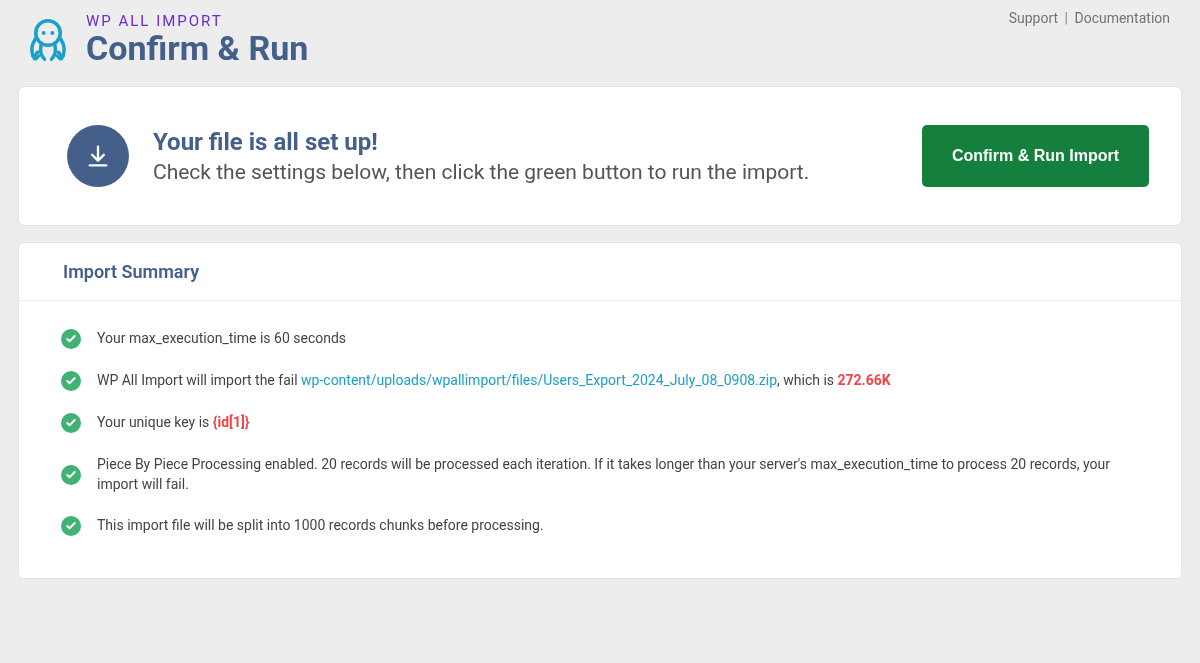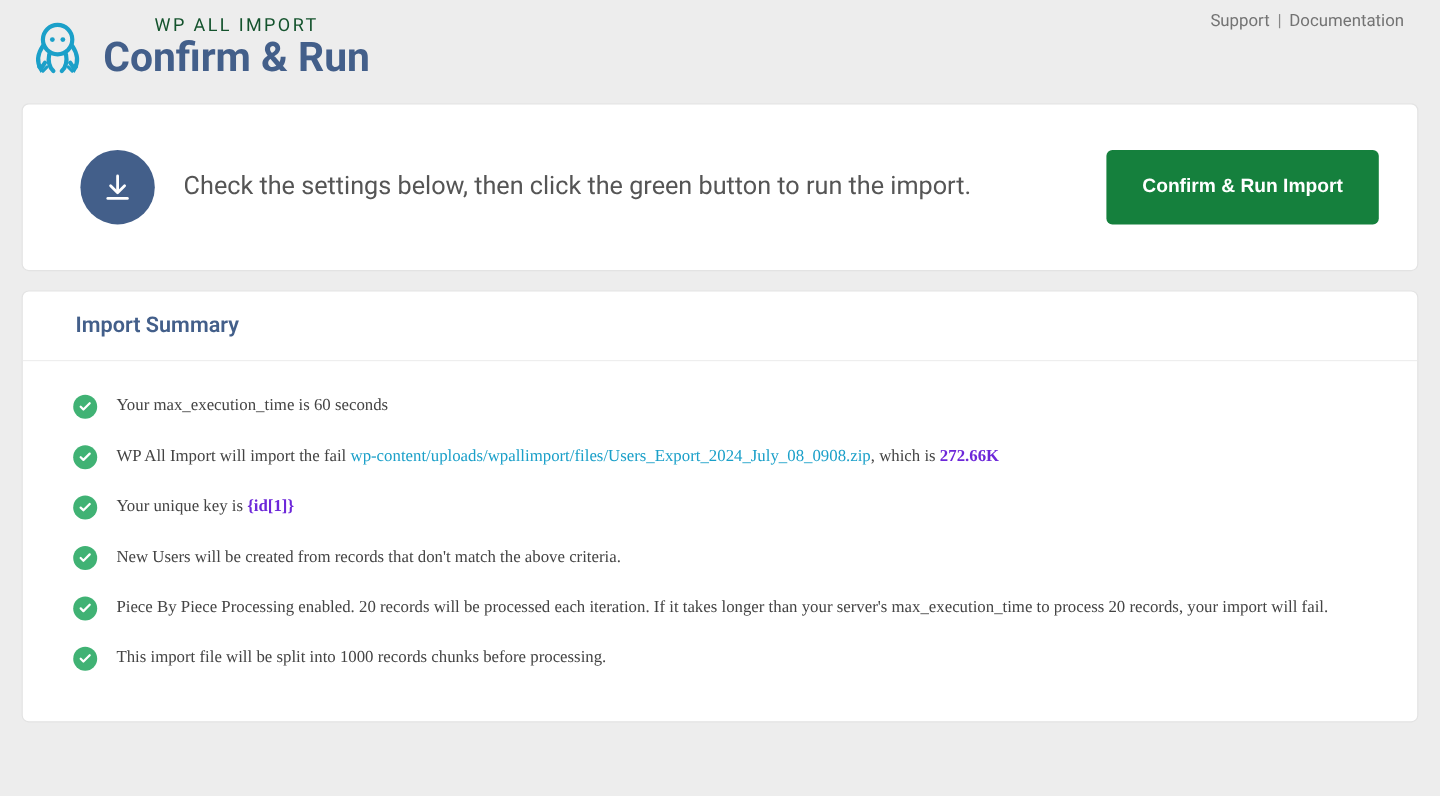--- a/index.html
+++ b/index.html
@@ -26,10 +26,9 @@
 .brand {
   font-size: 15px;
   letter-spacing: 2px;
-  color: #14532d;
+  color: #6d28d9;
   font-weight: 400;
   margin-bottom: -2px;
-  text-align: center;
 }
 .page-title {
   font-size: 34px;

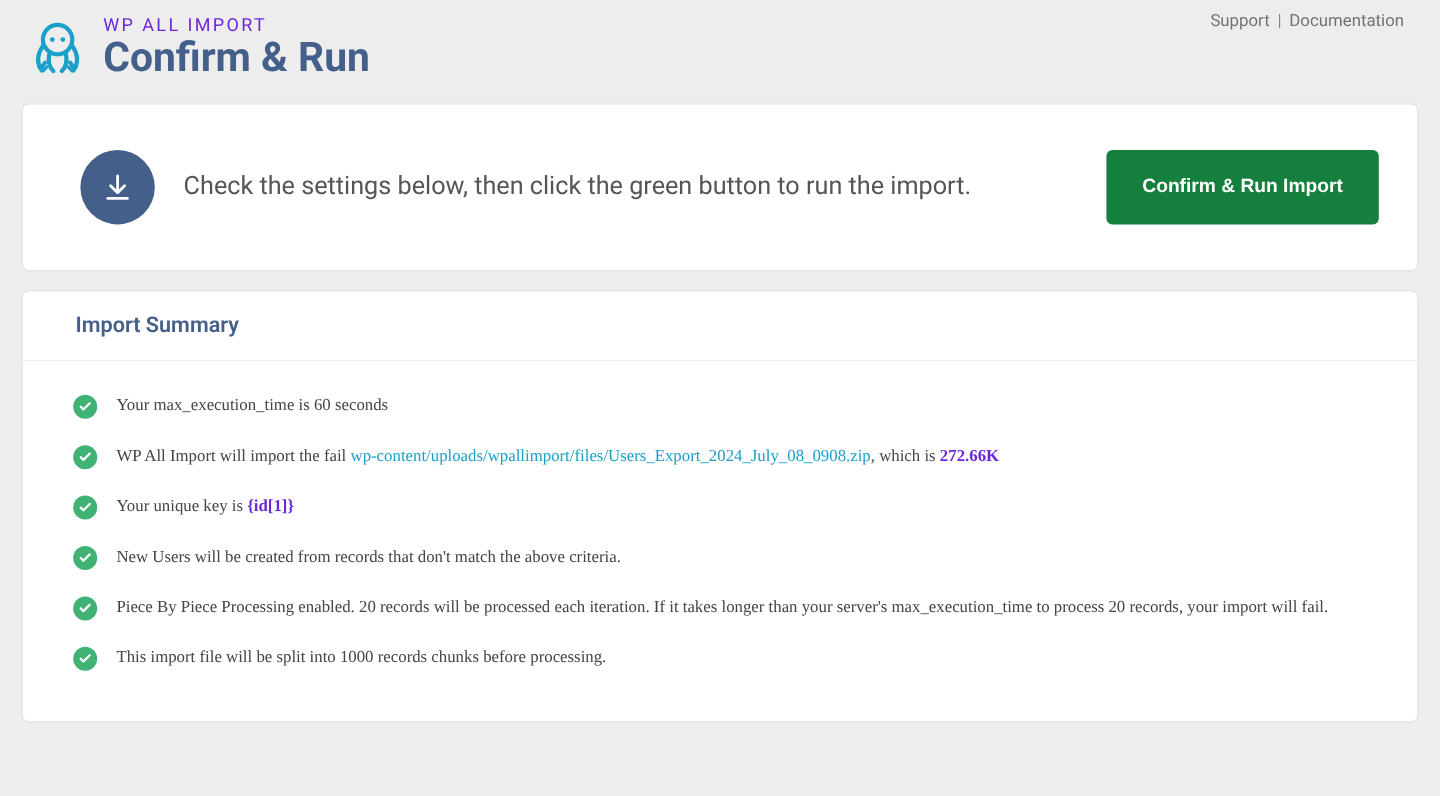--- a/index.html
+++ b/index.html
@@ -166,6 +166,7 @@
     </svg>
   </div>
   <div class="setup-text">
+    <div class="setup-title">Your file is all set up!</div>
     <div class="setup-subtitle">Check the settings below, then click the green button to run the import.</div>
   </div>
   <button class="run-btn">Confirm &amp; Run Import</button>

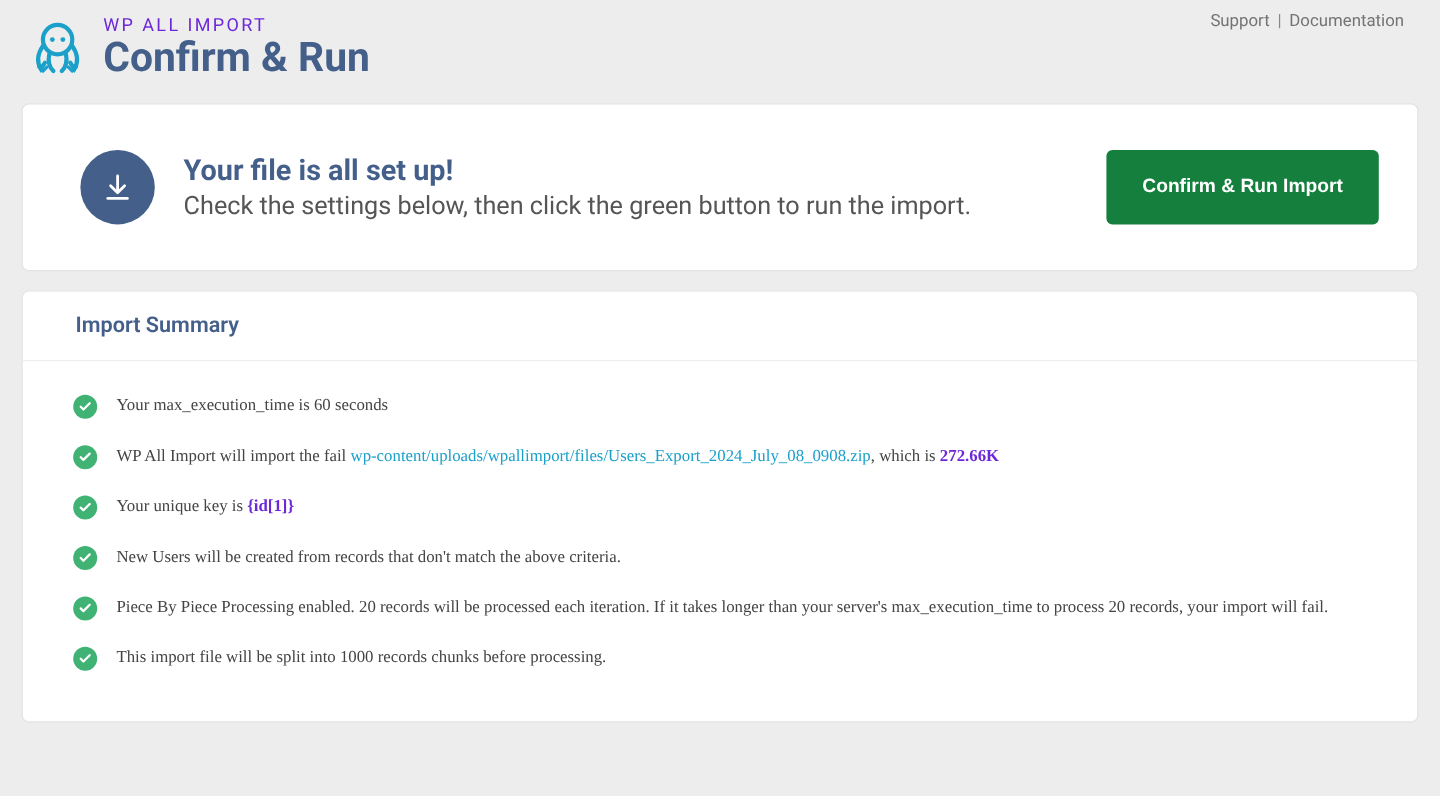--- a/index.html
+++ b/index.html
@@ -125,7 +125,7 @@
   flex-shrink: 0;
 }
 .check svg { width: 12px; height: 12px; }
-.item-text { line-height: 1.4; font-family: Liberation Serif, serif; }
+.item-text { line-height: 1.4; }
 .item-text .link { color: #1ba0c9; }
 .item-text .bold { font-weight: 700; color: #6d28d9; }
 </style>

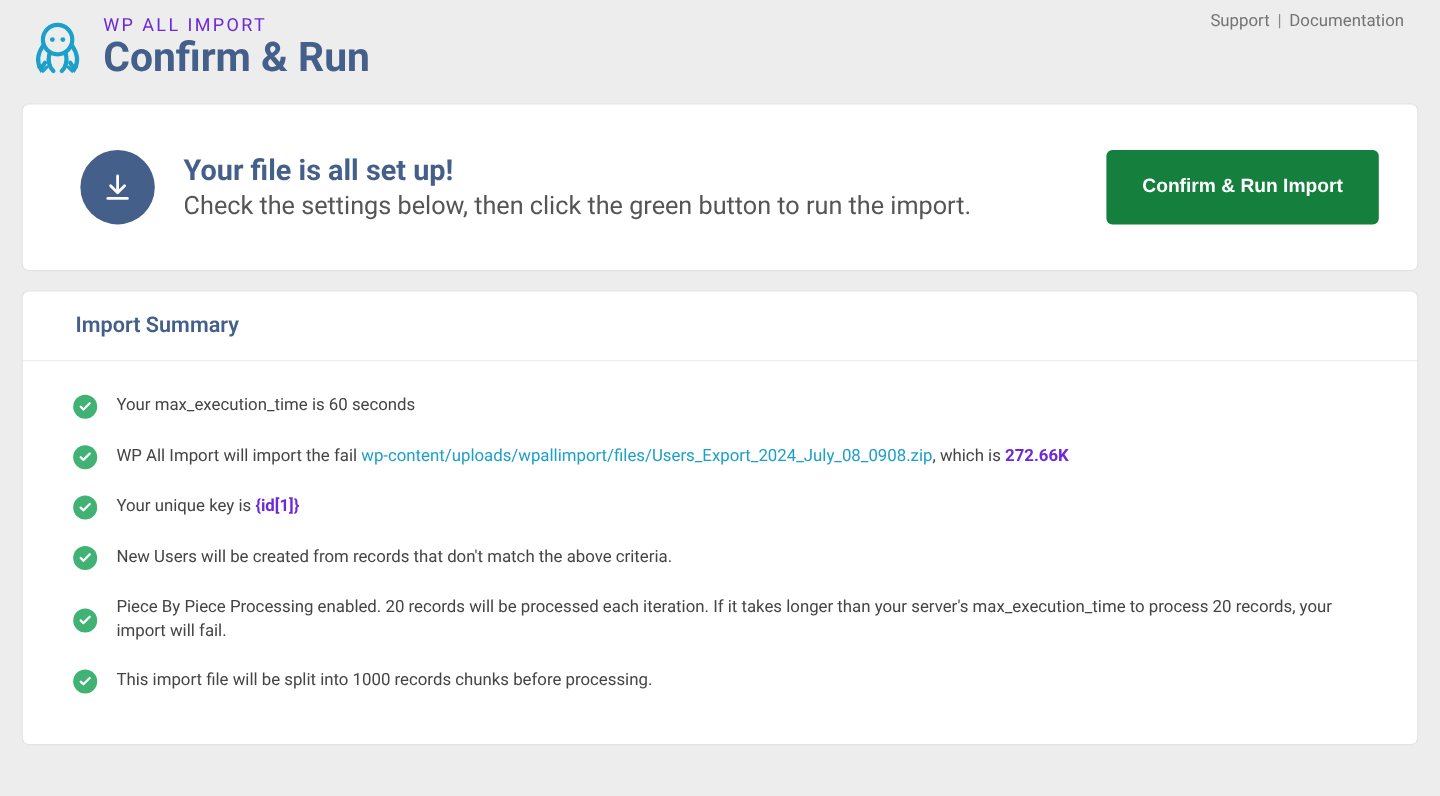--- a/index.html
+++ b/index.html
@@ -127,7 +127,7 @@
 .check svg { width: 12px; height: 12px; }
 .item-text { line-height: 1.4; }
 .item-text .link { color: #1ba0c9; }
-.item-text .bold { font-weight: 700; color: #6d28d9; }
+.item-text .bold { font-weight: 700; color: #ef4444; }
 </style>
 </head>
 <body>

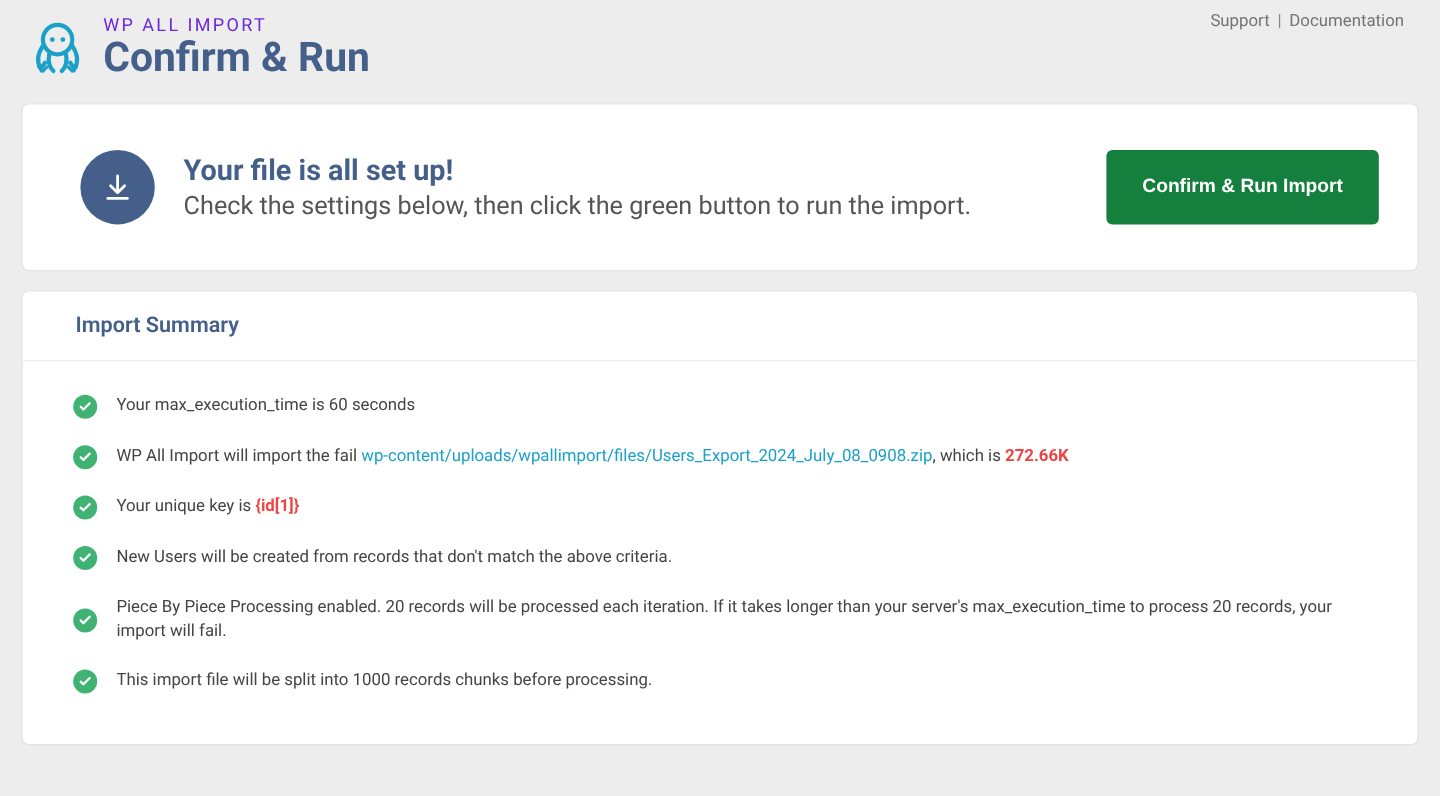--- a/index.html
+++ b/index.html
@@ -211,14 +211,6 @@
       </div>
     </div>
 
-    <div class="summary-item">
-      <div class="check">
-        <svg viewBox="0 0 16 16" fill="none" stroke="#fff" stroke-width="2.5" stroke-linecap="round" stroke-linejoin="round">
-            <path d="M3 8 l3 3 l7 -7"></path>
-          </svg>
-      </div>
-      <div class="item-text">New Users will be created from records that don't match the above criteria.</div>
-    </div>
 
     <div class="summary-item">
       <div class="check">

